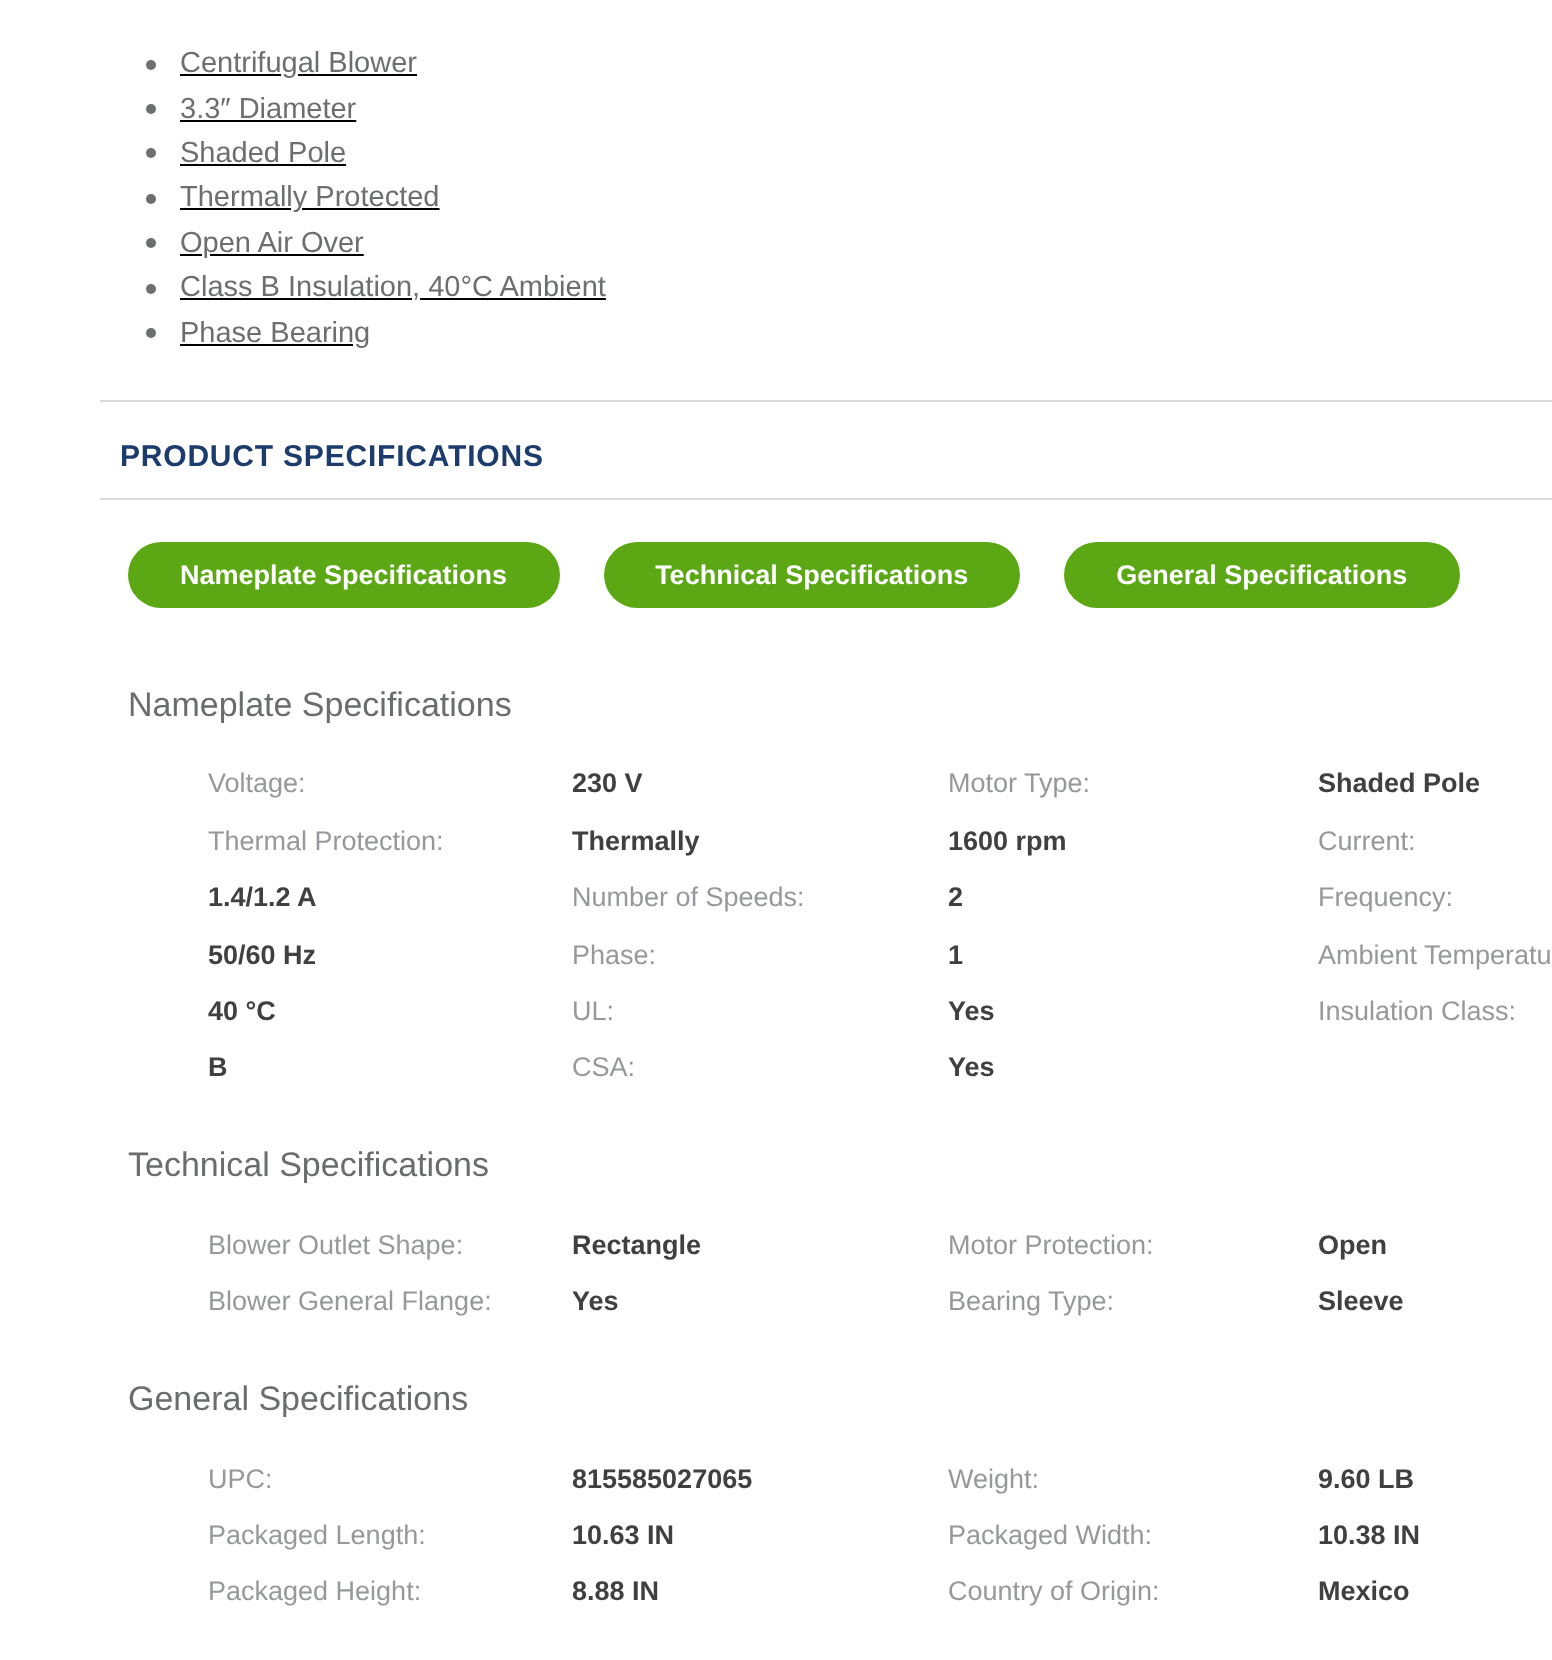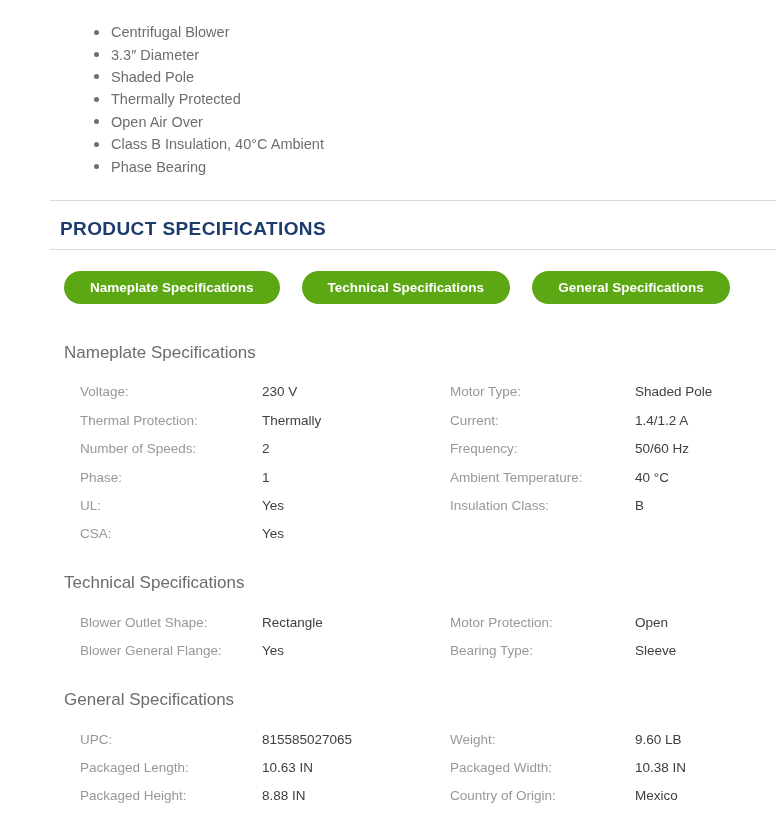--- a/index.html
+++ b/index.html
@@ -16,7 +16,8 @@
   .features {
     list-style: none;
     margin: 0;
-    padding: 21px 0 0 94px;
+    padding: 21px 0 0 73px;
+    text-decoration: underline;
   }
   .features li {
     height: 22.4px;

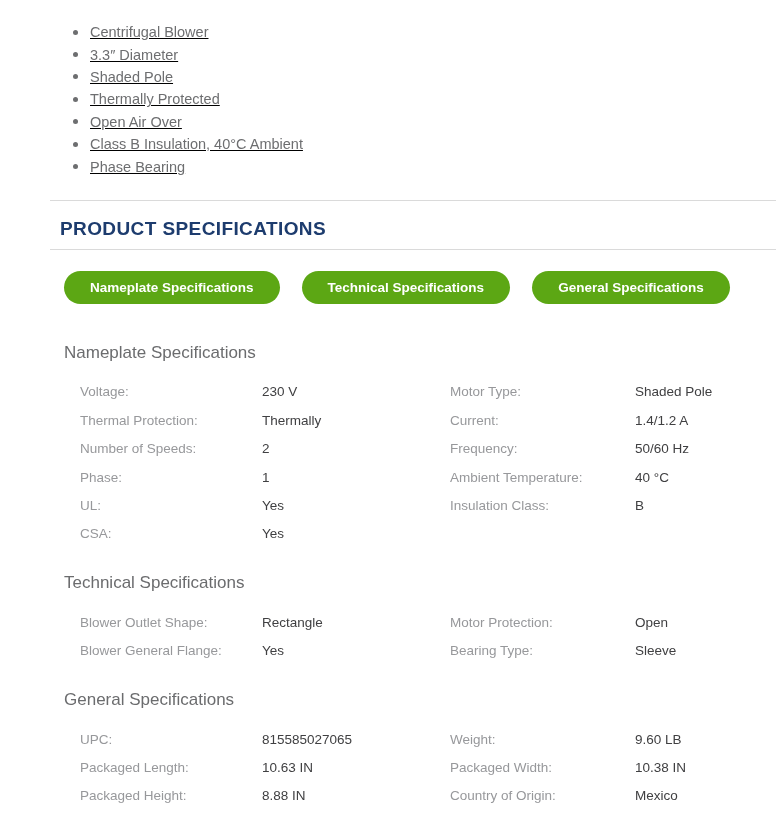--- a/index.html
+++ b/index.html
@@ -46,7 +46,7 @@
   .section-title {
     margin: 0;
     padding: 20px 0 13px 60px;
-    font-size: 19px;
+    font-size: 15px;
     line-height: 15px;
     font-weight: bold;
     letter-spacing: 0.4px;

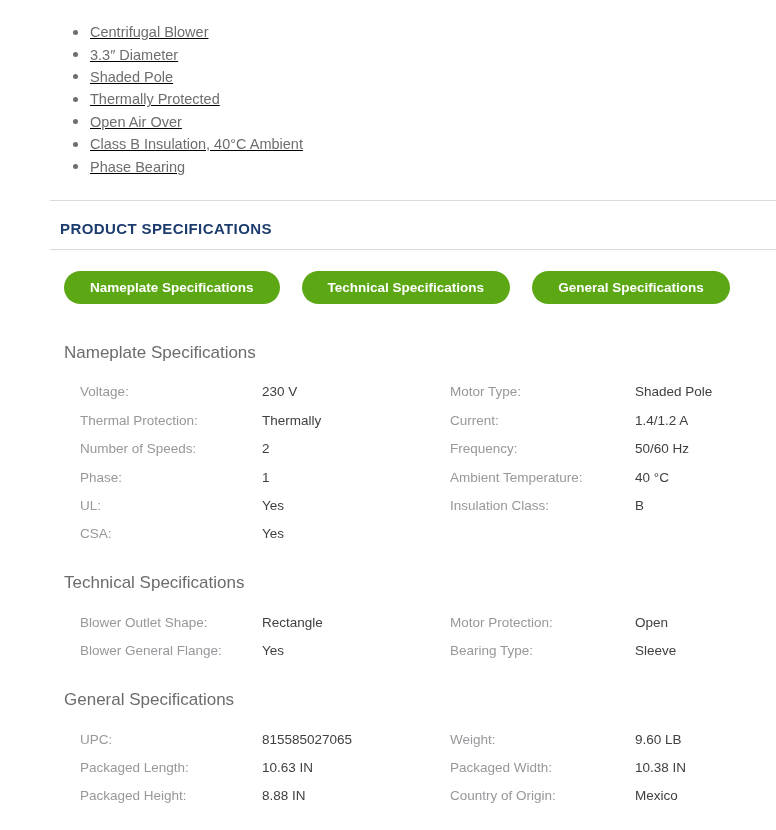--- a/index.html
+++ b/index.html
@@ -87,7 +87,7 @@
   .grid {
     display: grid;
     grid-template-columns: 182px 188px 185px 1fr;
-    margin: 15px 0 0 80px;
+    margin: 15px 0 0 104px;
   }
   .cell {
     height: 28.4px;

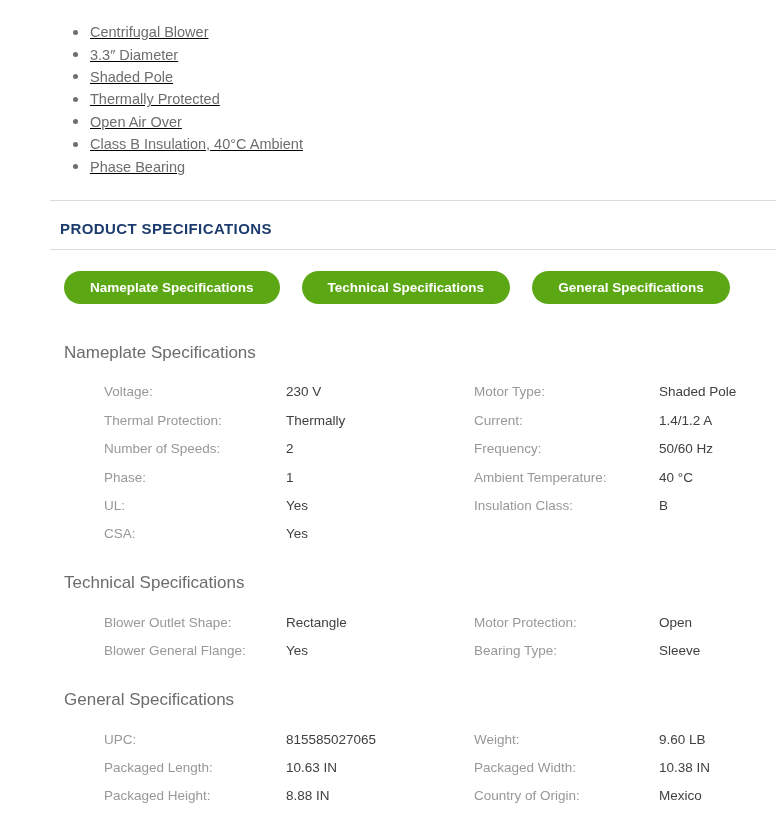--- a/index.html
+++ b/index.html
@@ -97,7 +97,7 @@
     white-space: nowrap;
   }
   .spec-label { color: #97989b; }
-  .spec-value { color: #404042; font-weight: normal; }
+  .spec-value { color: #404042; font-weight: bold; }
 </style>
 </head>
 <body>

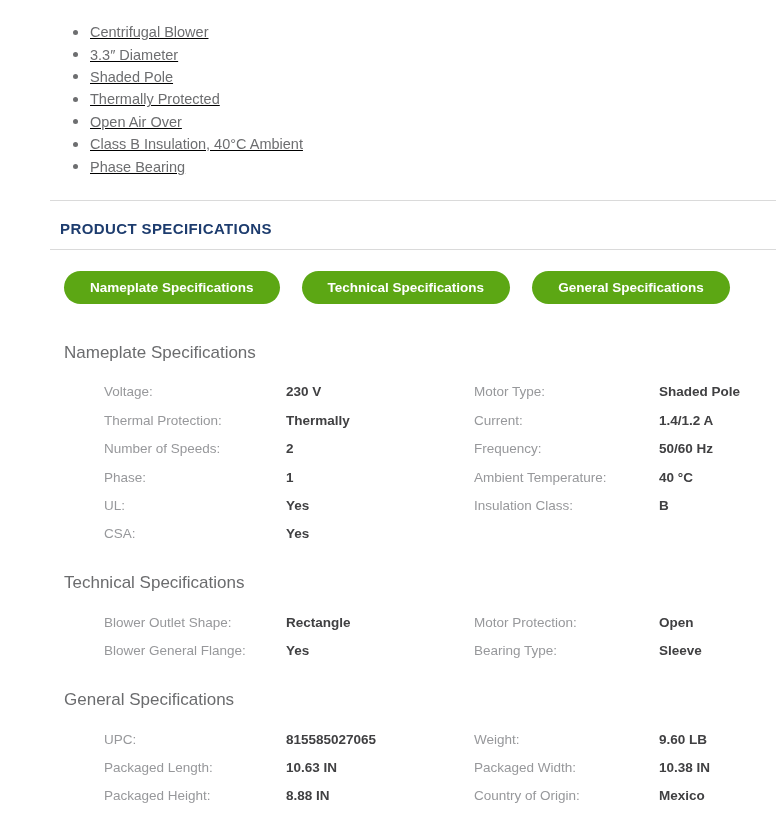--- a/index.html
+++ b/index.html
@@ -155,6 +155,7 @@
 
       <div class="cell spec-label">Thermal Protection:</div>
       <div class="cell spec-value">Thermally</div>
+      <div class="cell spec-value">1600 rpm</div>
 
       <div class="cell spec-label">Current:</div>
       <div class="cell spec-value">1.4/1.2 A</div>

